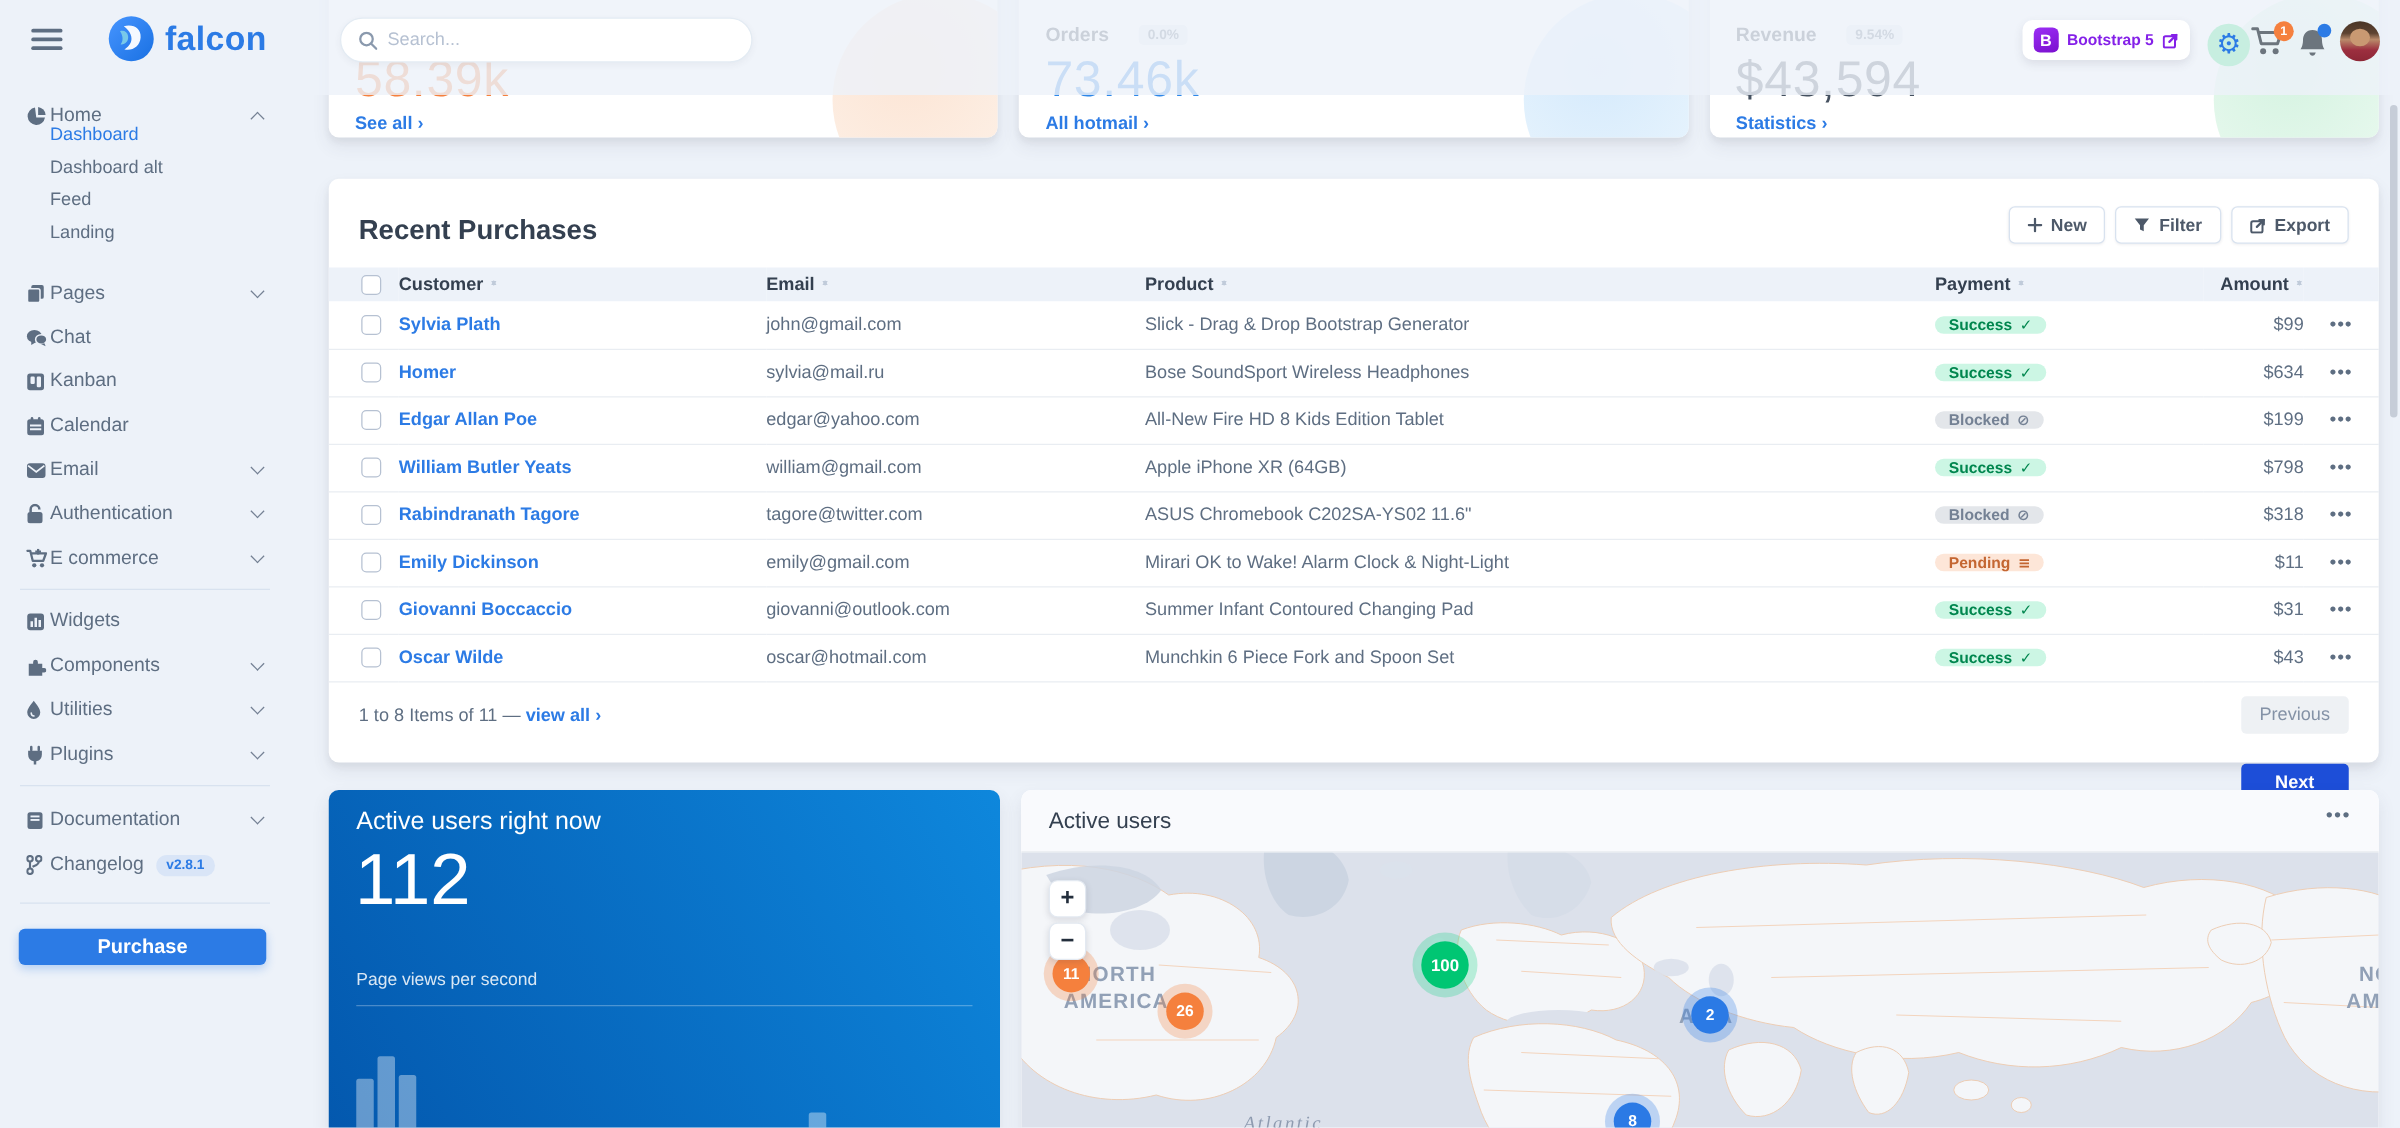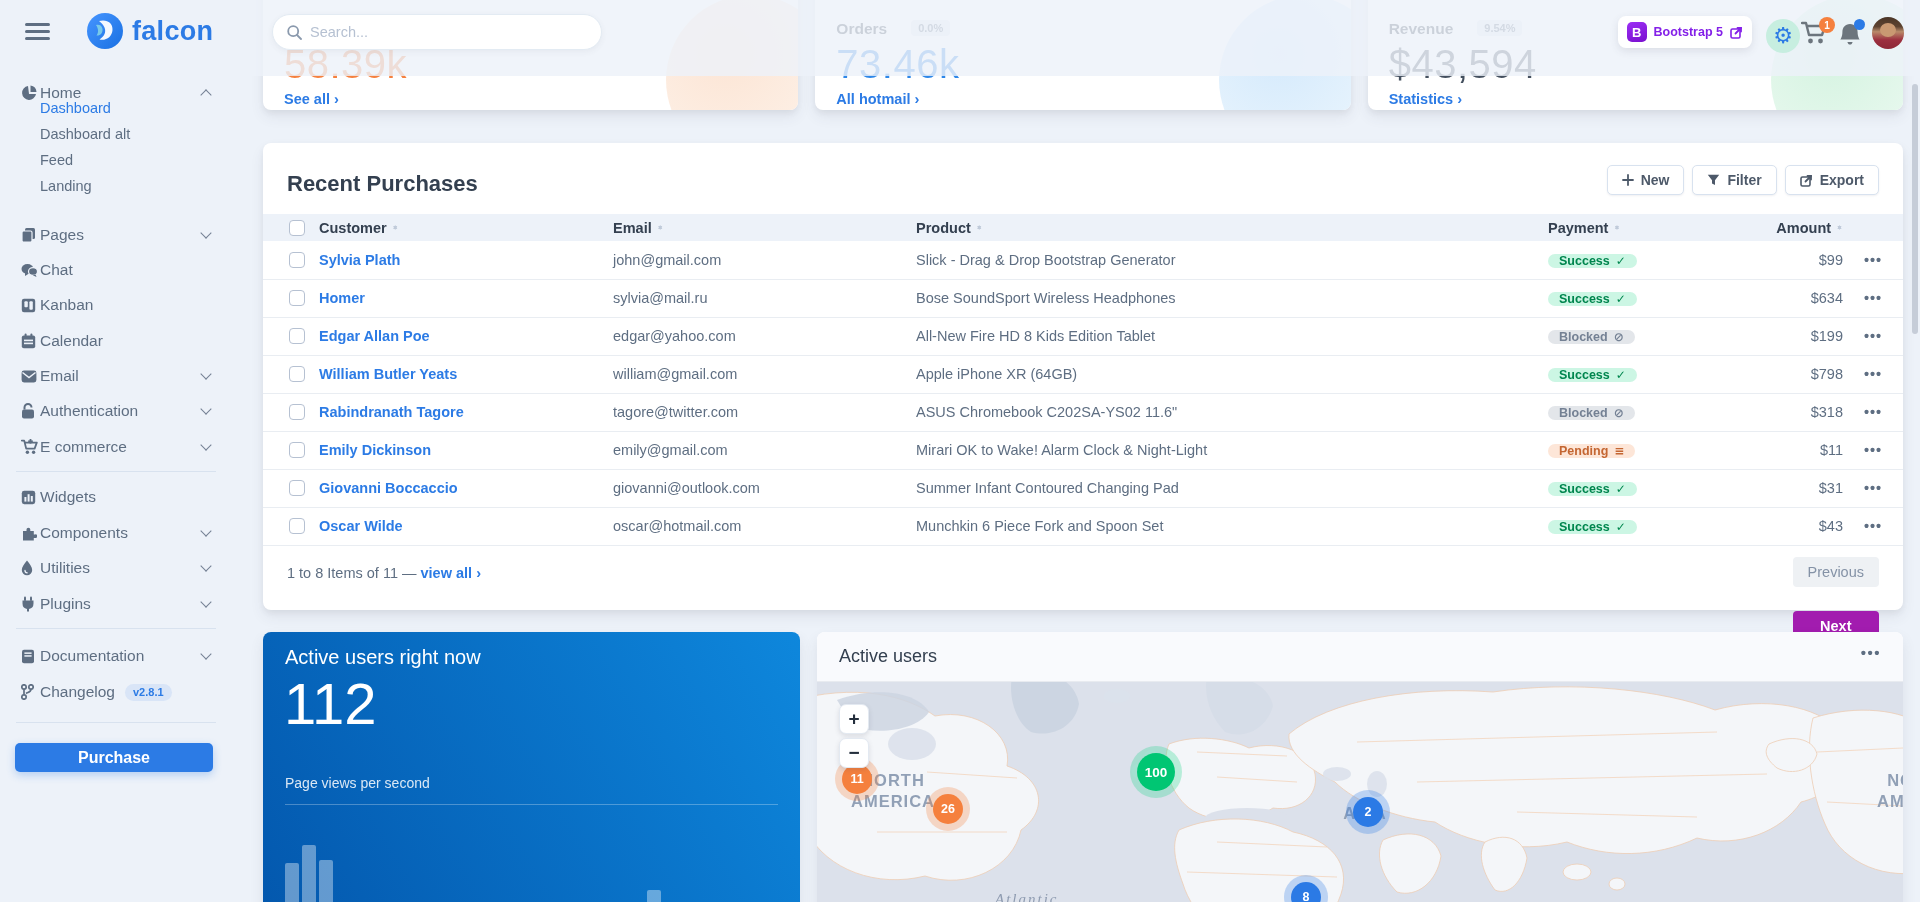--- a/index.html
+++ b/index.html
@@ -93,7 +93,7 @@
   #view-all { color:#2c7be5; font-weight:600; cursor:pointer; }
   #pfooter-right { position:absolute; right:24px; top:414px; display:flex; gap:24px;flex-direction:column; }
   #prev-btn { height:30px; padding:0 15px; background:#eef1f4; border:none; border-radius:4px; color:#8492a6; font-size:14.5px; cursor:pointer; font-family:"Liberation Sans",sans-serif; }
-  #next-btn { height:30px; padding:0 10px; background:#a21caf; border:none; border-radius:4px; color:#fff; font-size:14.5px; font-weight:600; cursor:pointer; font-family:"Liberation Sans",sans-serif; }
+  #next-btn { height:30px; padding:0 10px; background:#1d4ed8; border:none; border-radius:4px; color:#fff; font-size:14.5px; font-weight:600; cursor:pointer; font-family:"Liberation Sans",sans-serif; }
 
   
   #active-now { position:absolute; left:263px; top:632px; width:537px; height:430px; border-radius:8px; overflow:hidden; z-index:2;

